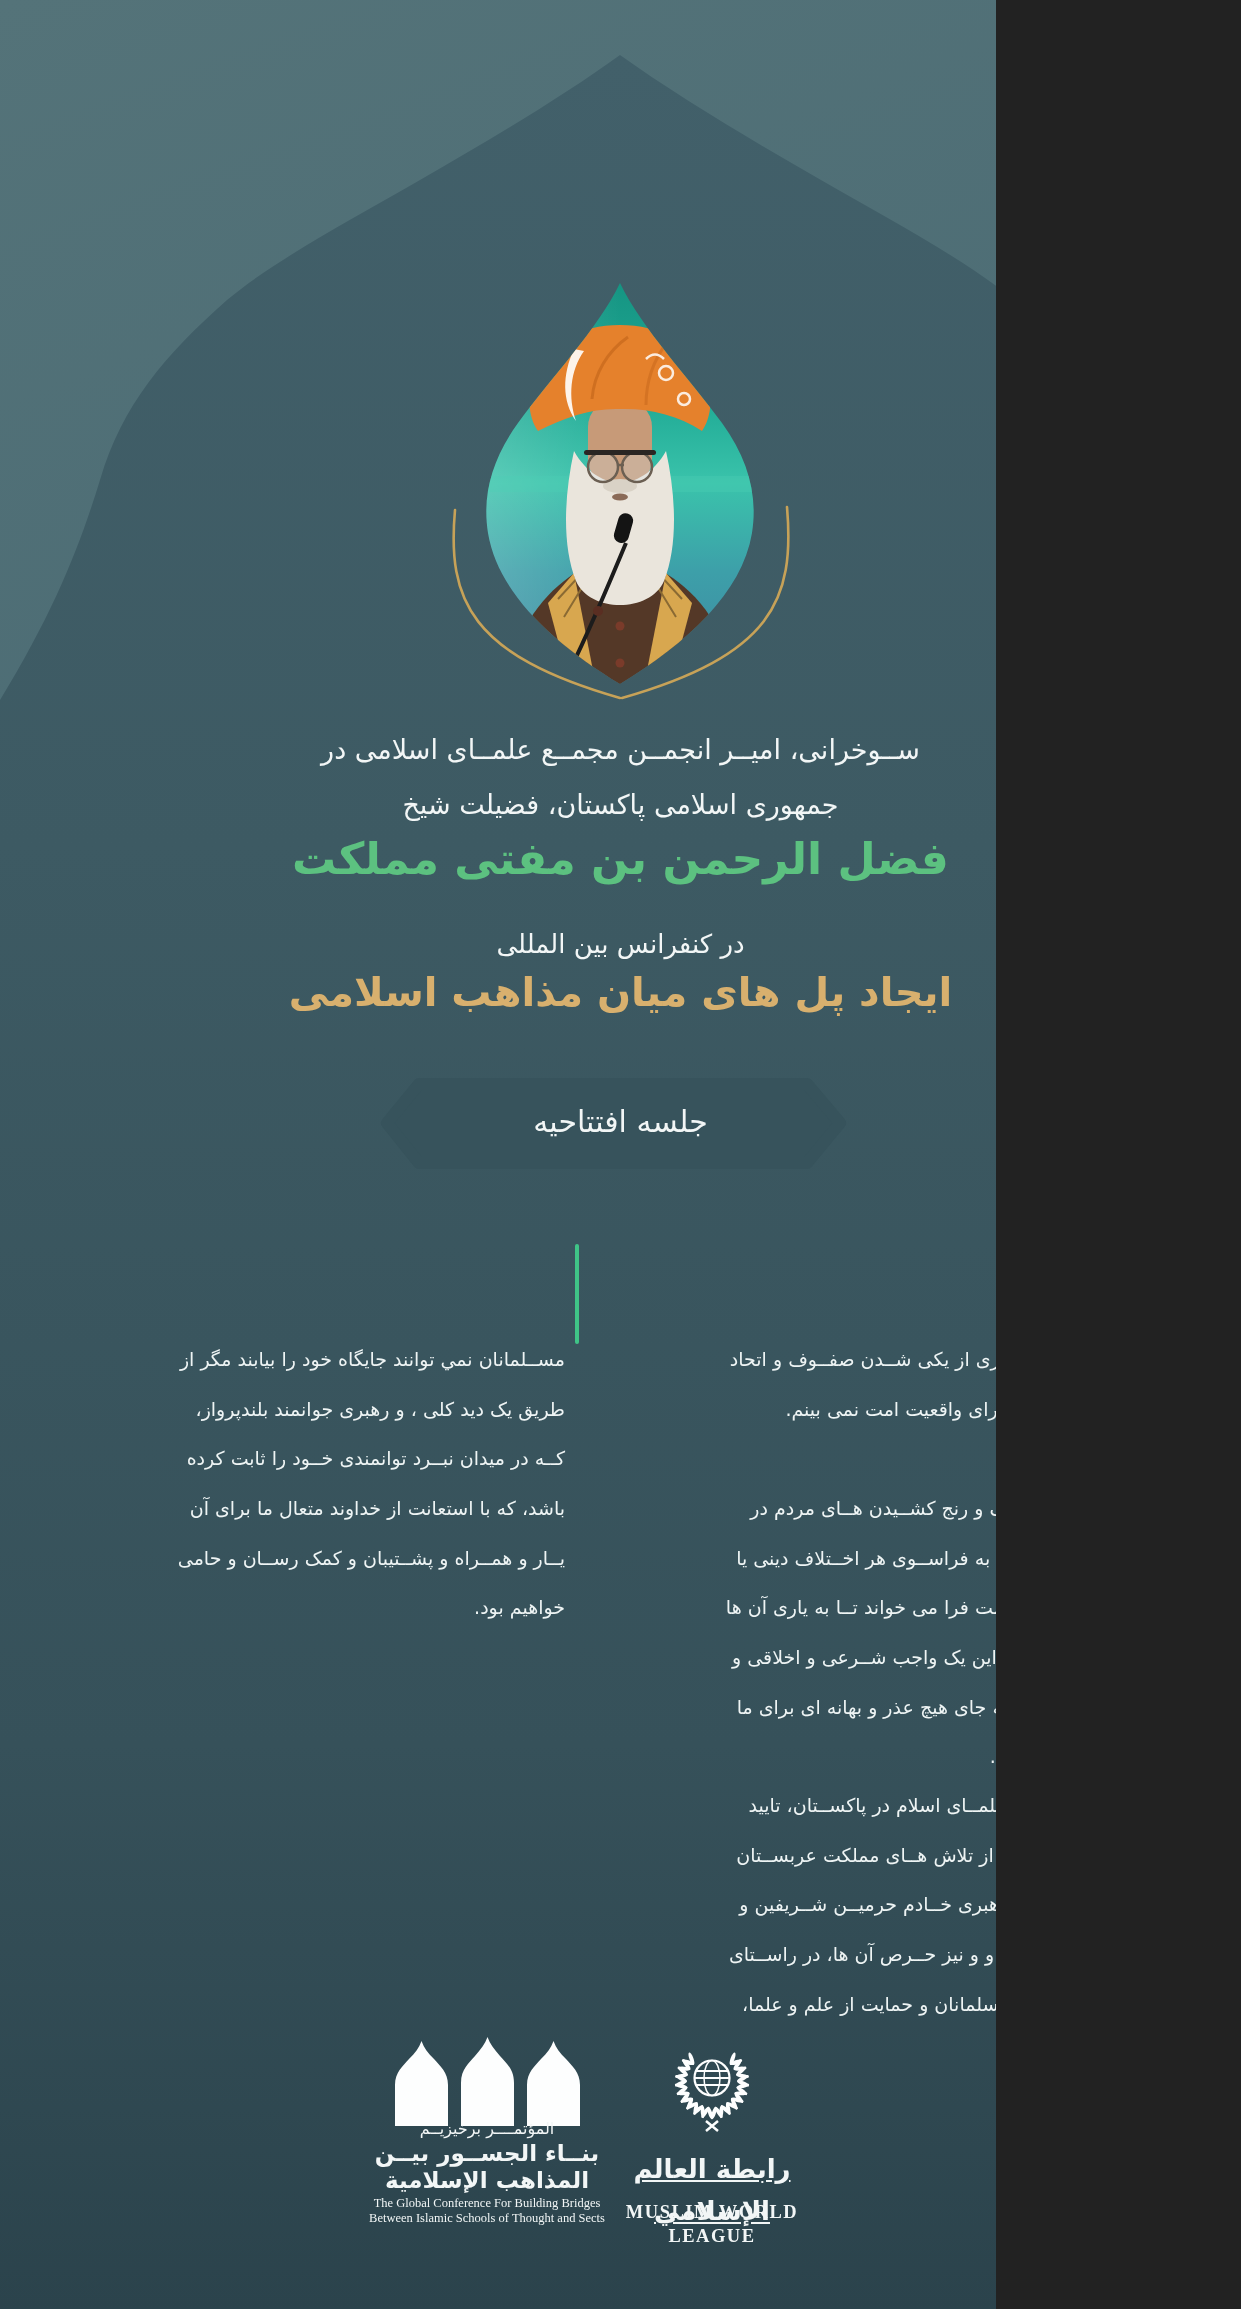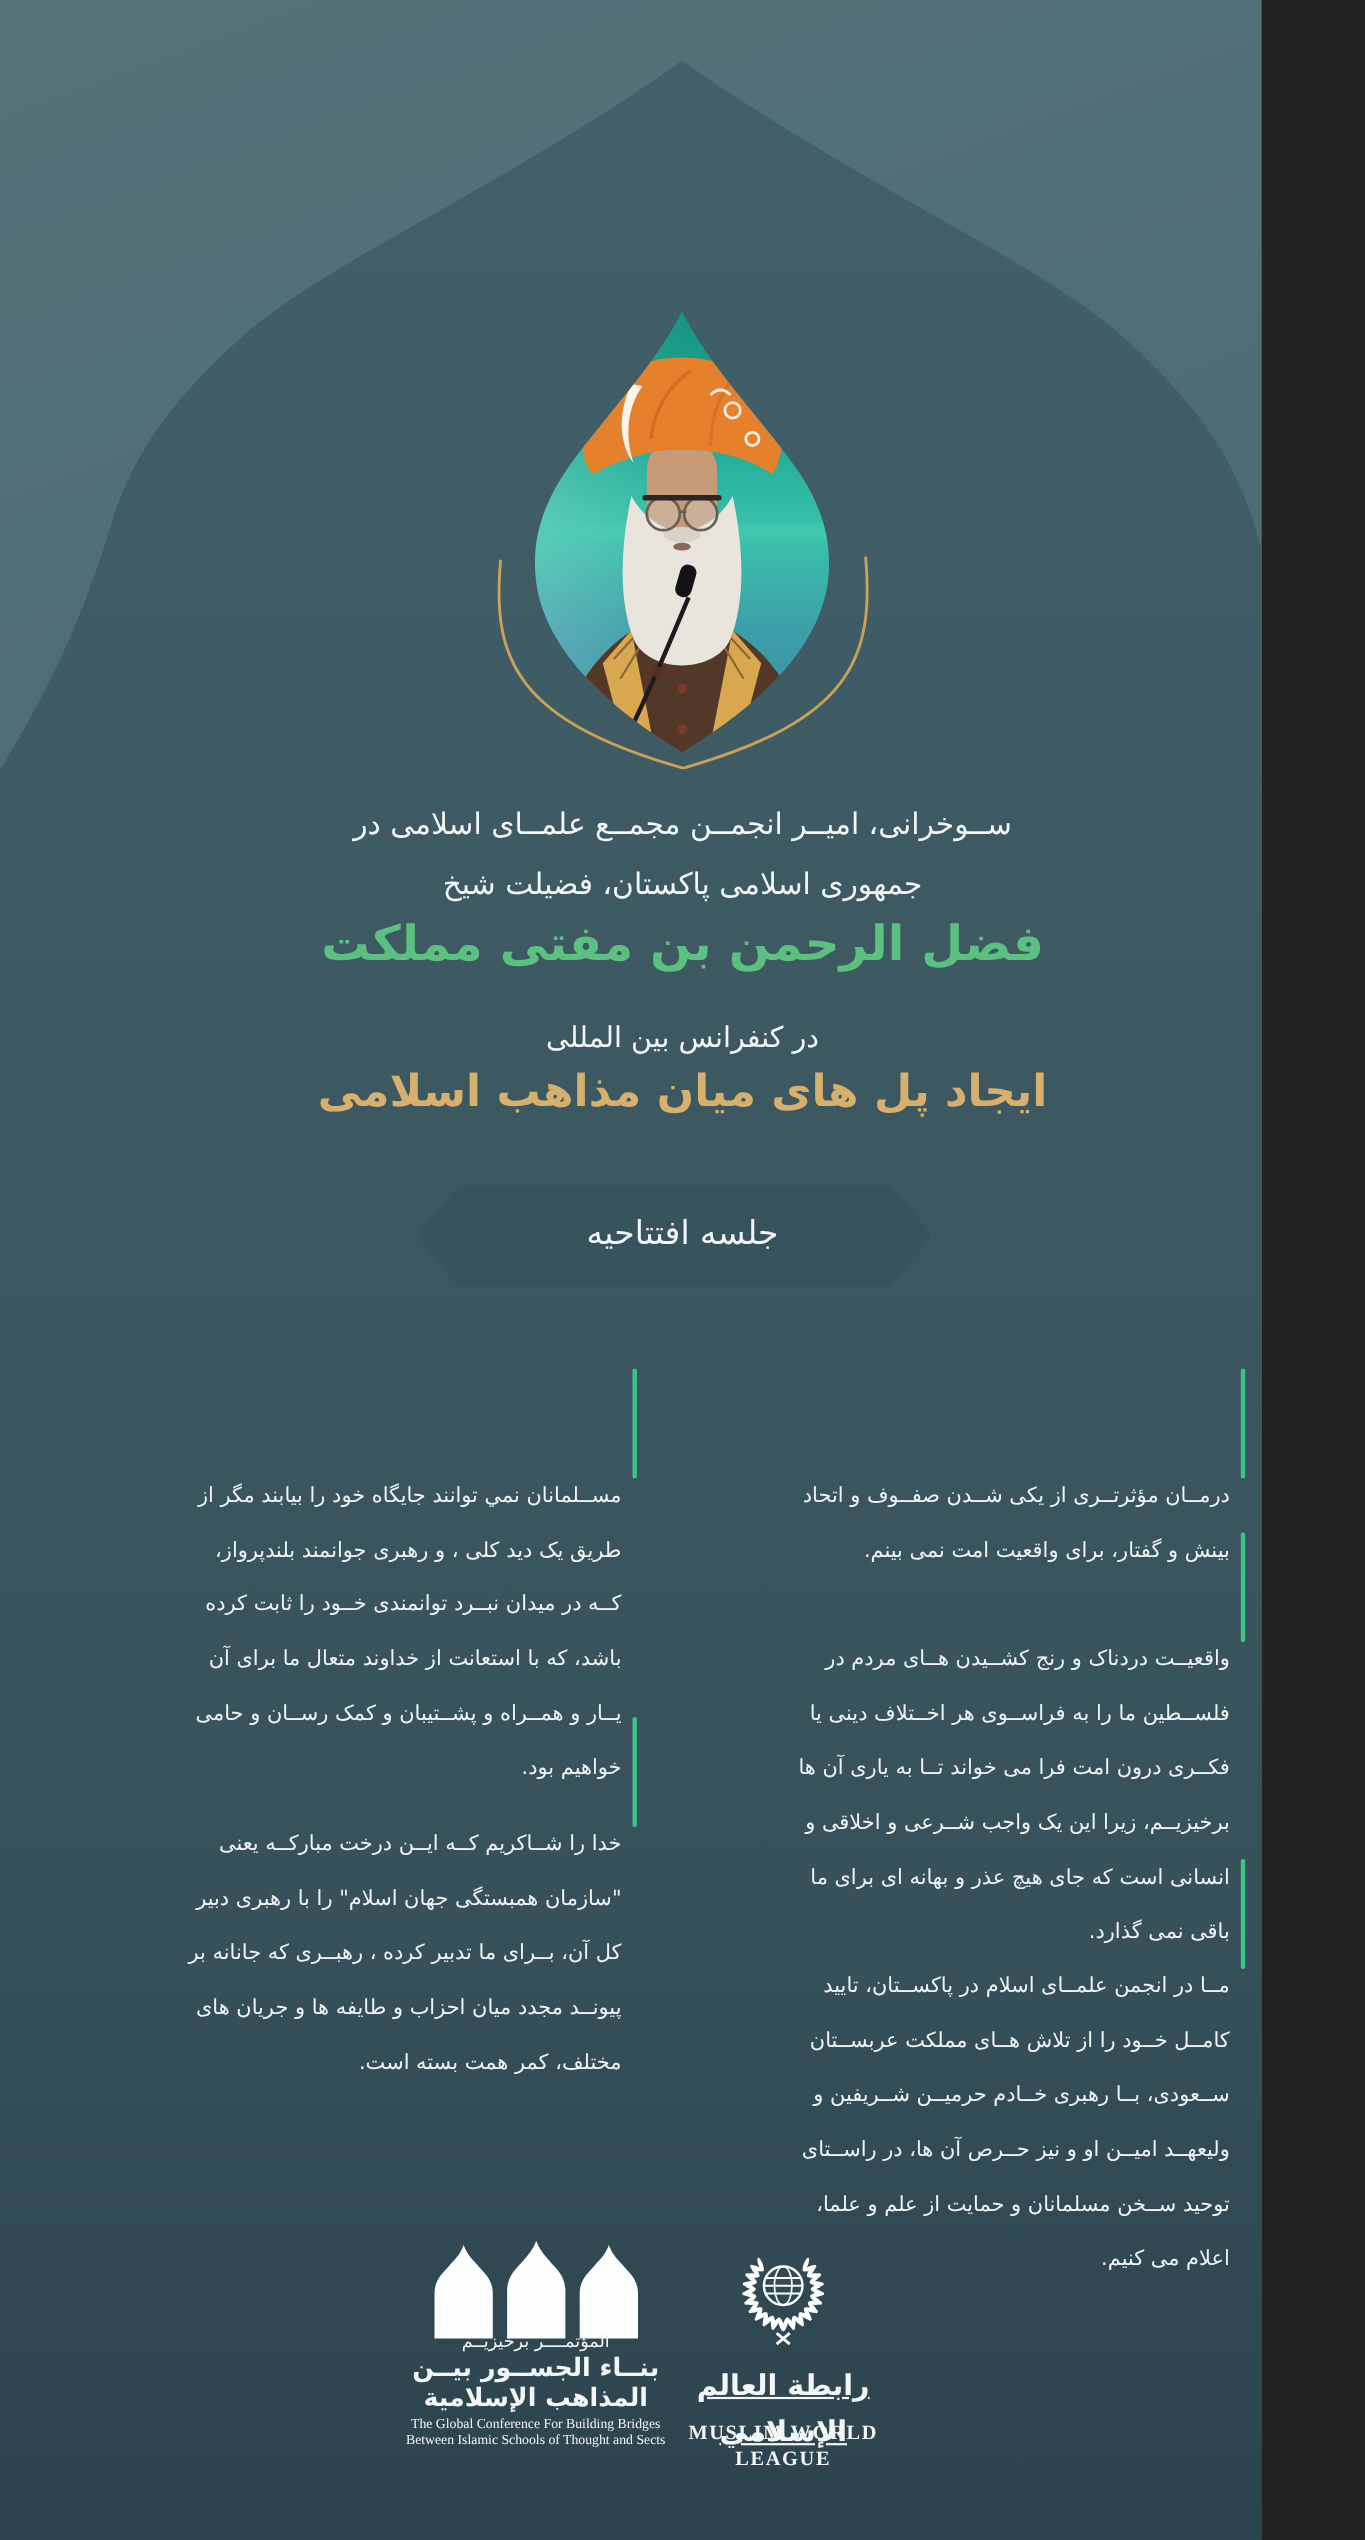--- a/index.html
+++ b/index.html
@@ -4,7 +4,7 @@
 <style>
   html,body{margin:0;padding:0;background:#222;}
   .canvas{
-    position:relative;width:1147px;height:2309px;overflow:hidden;
+    position:relative;width:996px;height:2309px;overflow:hidden;
     font-family:"DejaVu Sans",sans-serif;
     background:linear-gradient(160deg,#547379 0%,#4d6d75 30%,#42606a 60%,#35505a 100%);
   }

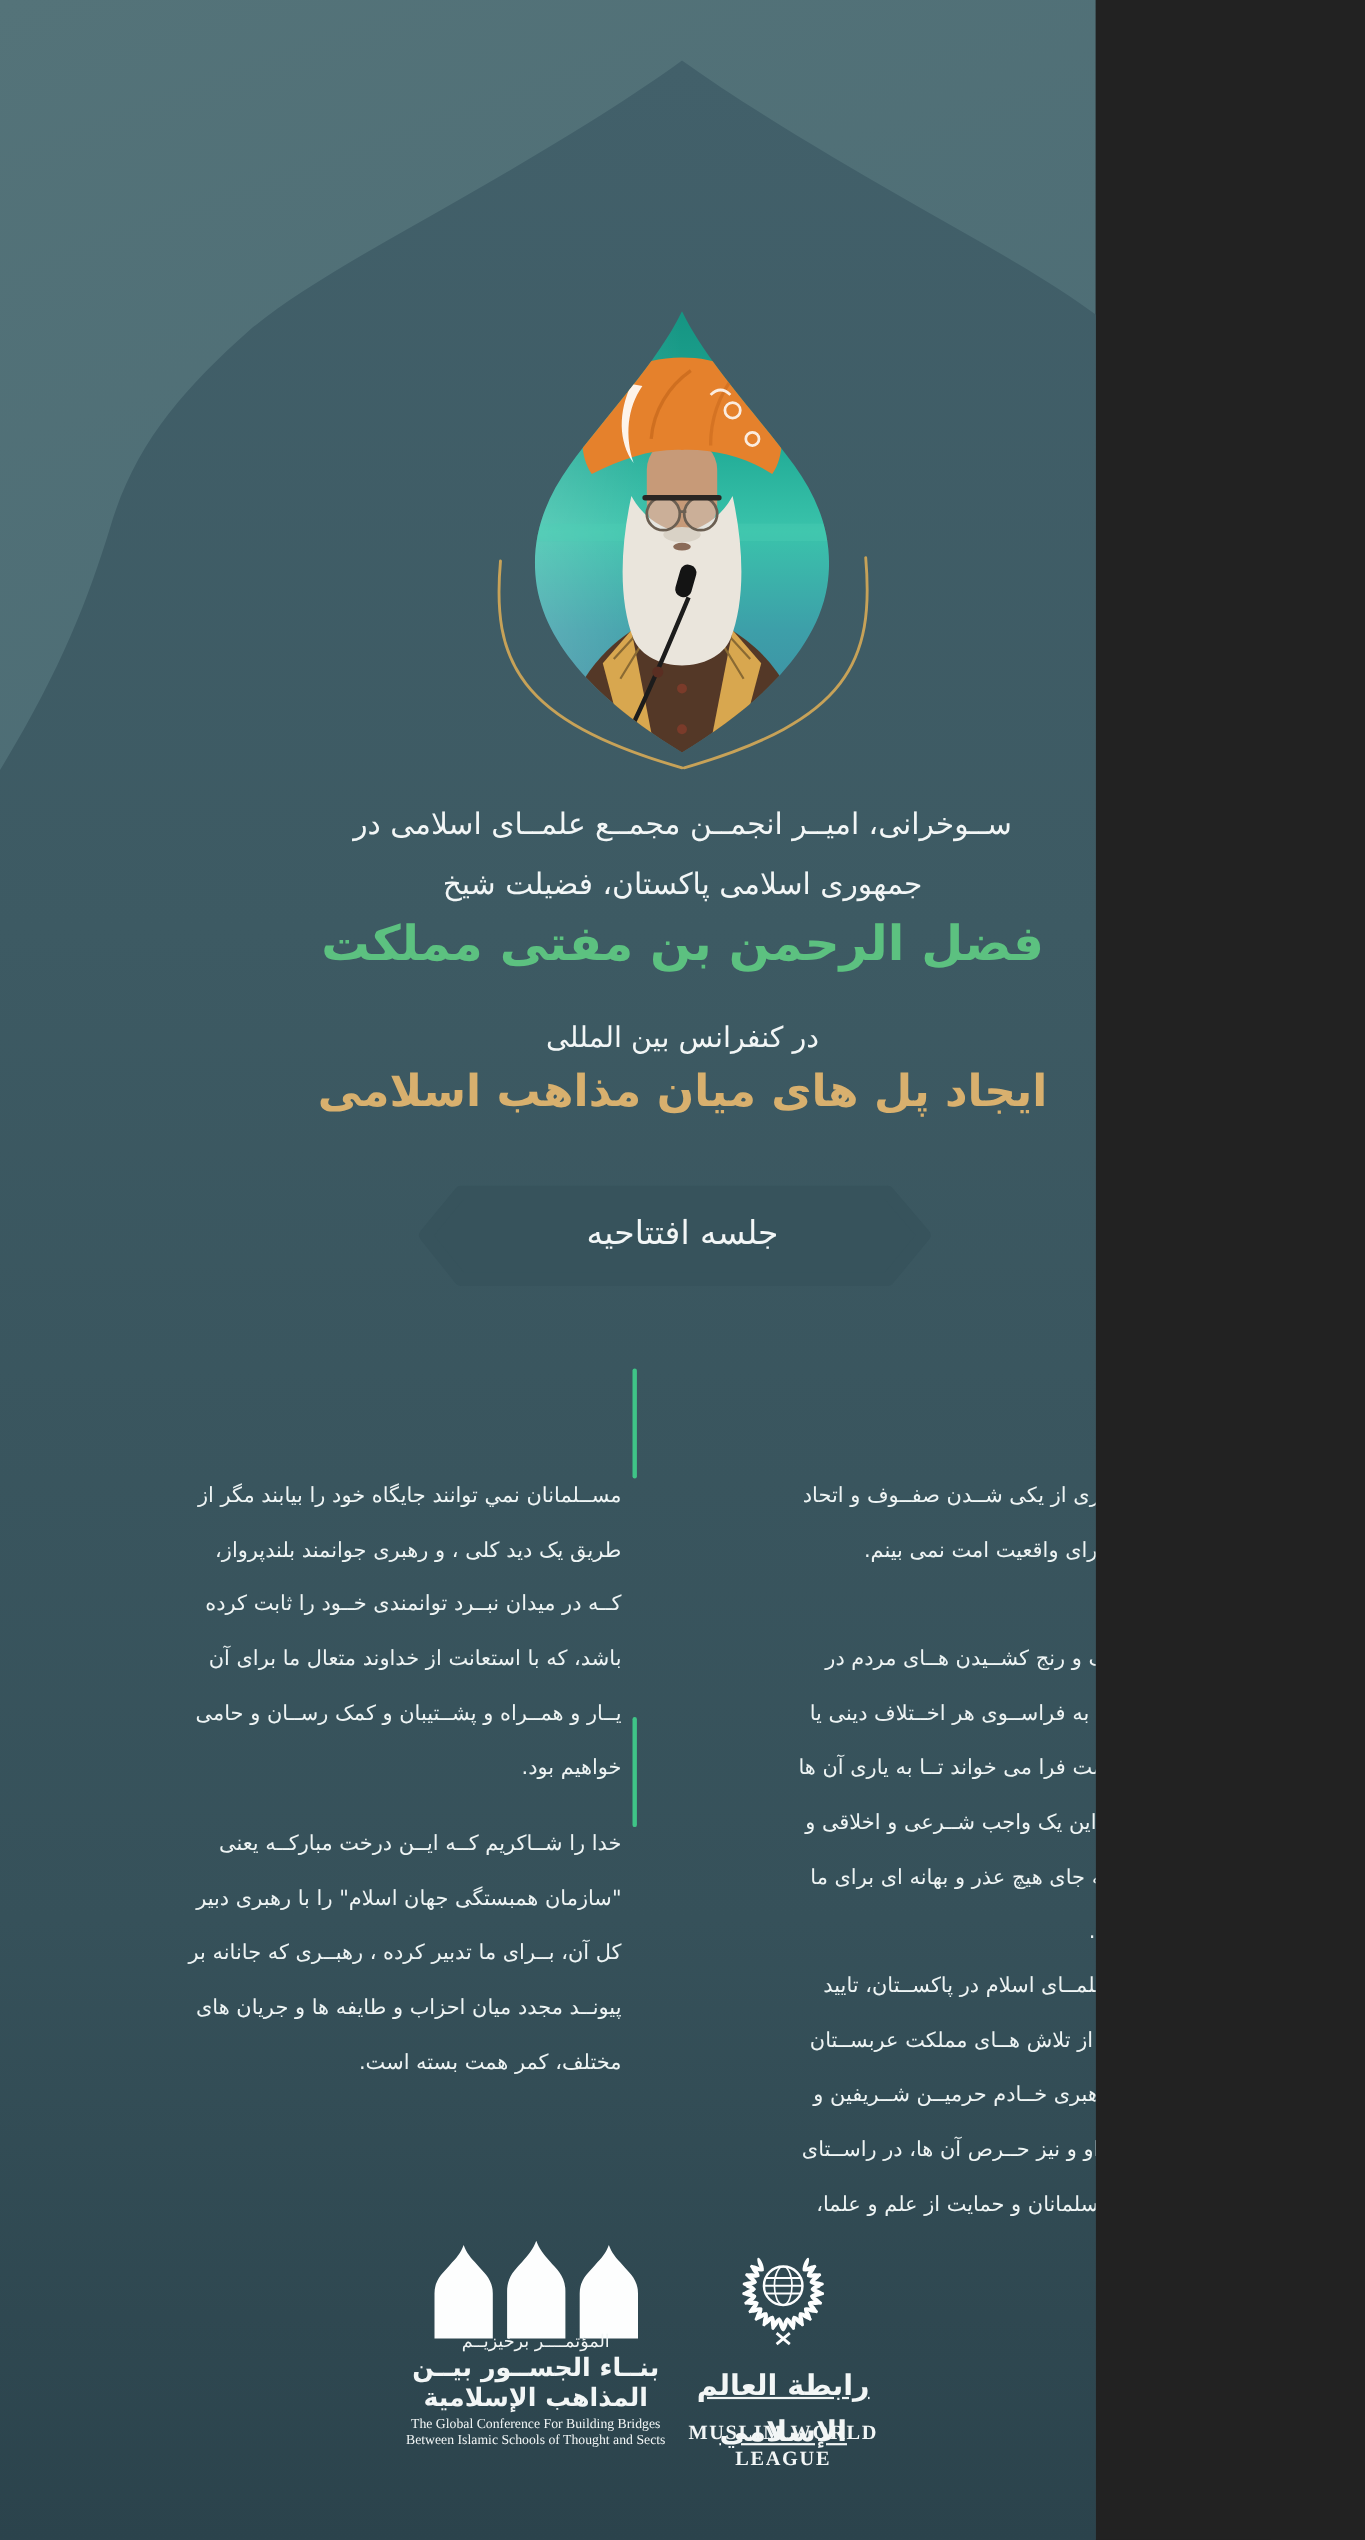--- a/index.html
+++ b/index.html
@@ -267,14 +267,6 @@
 یــار و همــراه و پشــتیبان و کمک رســان و حامی
 خواهیم بود.</span>
   </div>
-  <div class="para col-left l-p2">
-    <span class="bar" style="background: rgb(63, 196, 135);"></span>
-    <span>خدا را شــاکریم کــه ایــن درخت مبارکــه یعنی
-"سازمان همبستگی جهان اسلام" را با رهبری دبیر
-کل آن، بــرای ما تدبیر کرده ، رهبــری که جانانه بر
-پیونــد مجدد میان احزاب و طایفه ها و جریان های
-مختلف، کمر همت بسته است.</span>
-  </div>
 
   <div class="txt conf-logo-txt conf-ar1">المؤتمــــر برخیزیــم</div>
   <div class="txt conf-logo-txt conf-ar2">بنــاء الجســور بيــن</div>

